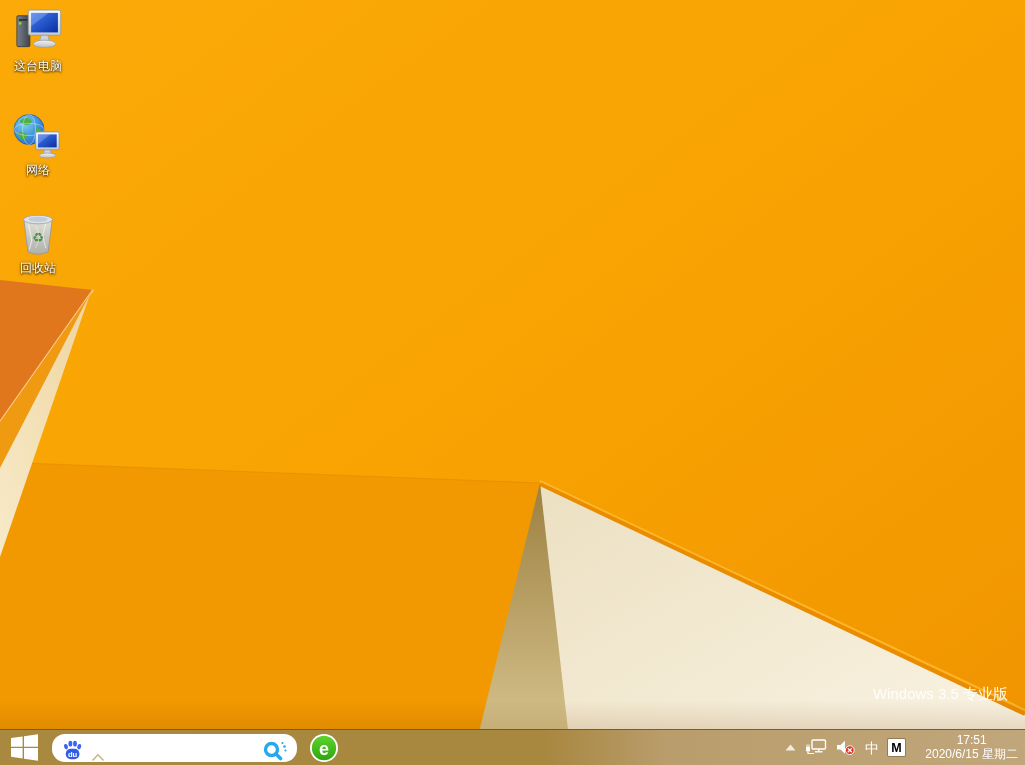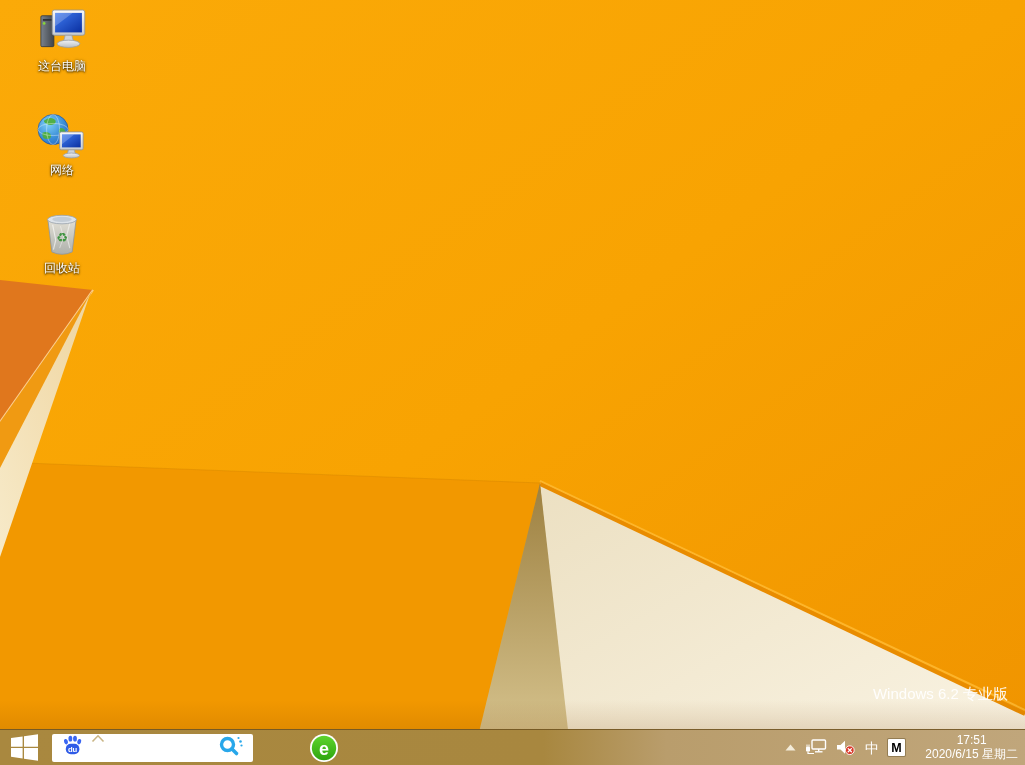--- a/index.html
+++ b/index.html
@@ -8,7 +8,7 @@
   .wallpaper{position:absolute;inset:0;}
 
   
-  .desk-icon{position:absolute;left:0;width:76px;text-align:center;cursor:default;padding-left:24px;}
+  .desk-icon{position:absolute;left:0;width:76px;text-align:center;cursor:default;}
   .desk-icon .ic{display:block;margin:0 auto;}
   .desk-icon .lbl{display:block;margin-top:2px;font-size:12px;color:#fff;line-height:13px;
       text-shadow:0 1px 2px rgba(0,0,0,.9),0 0 3px rgba(0,0,0,.55);}

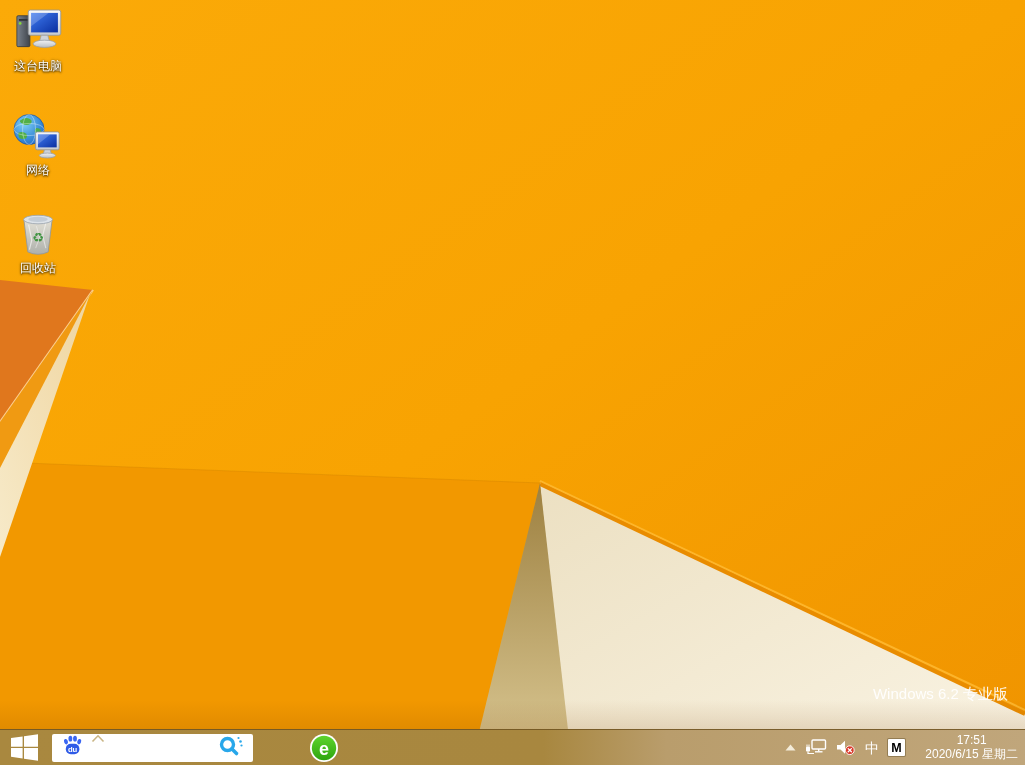--- a/index.html
+++ b/index.html
@@ -173,7 +173,7 @@
   </div>
 
   <div class="watermark">
-    <div>Windows 6.2 专业版</div>
+    <div>Windows 3.5 专业版</div>
   </div>
 
   <div class="taskbar">

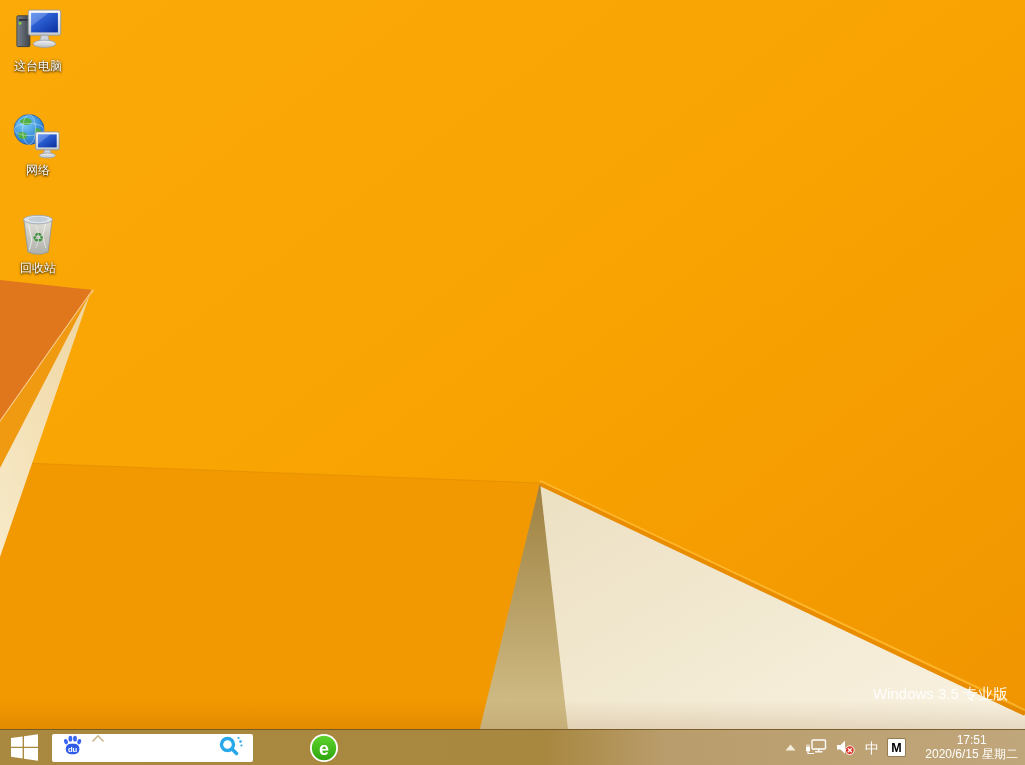--- a/index.html
+++ b/index.html
@@ -26,8 +26,8 @@
       border-top:1px solid rgba(110,82,32,.85);box-sizing:border-box;}
   .startbtn{position:absolute;left:0;top:0;width:48px;height:35px;
       display:flex;align-items:center;justify-content:center;}
-  .searchbox{position:absolute;left:52px;top:4px;width:201px;height:28px;background:#fff;
-      border-radius:2px;display:flex;align-items:flex-start;}
+  .searchbox{position:absolute;left:52px;top:4px;width:245px;height:28px;background:#fff;
+      border-radius:13px;display:flex;align-items:flex-end;}
   .searchbox .paw{margin-left:9px;}
   .searchbox .caret{margin-left:7px;}
   .searchbox input{flex:1;border:none;outline:none;height:20px;font-size:12px;

